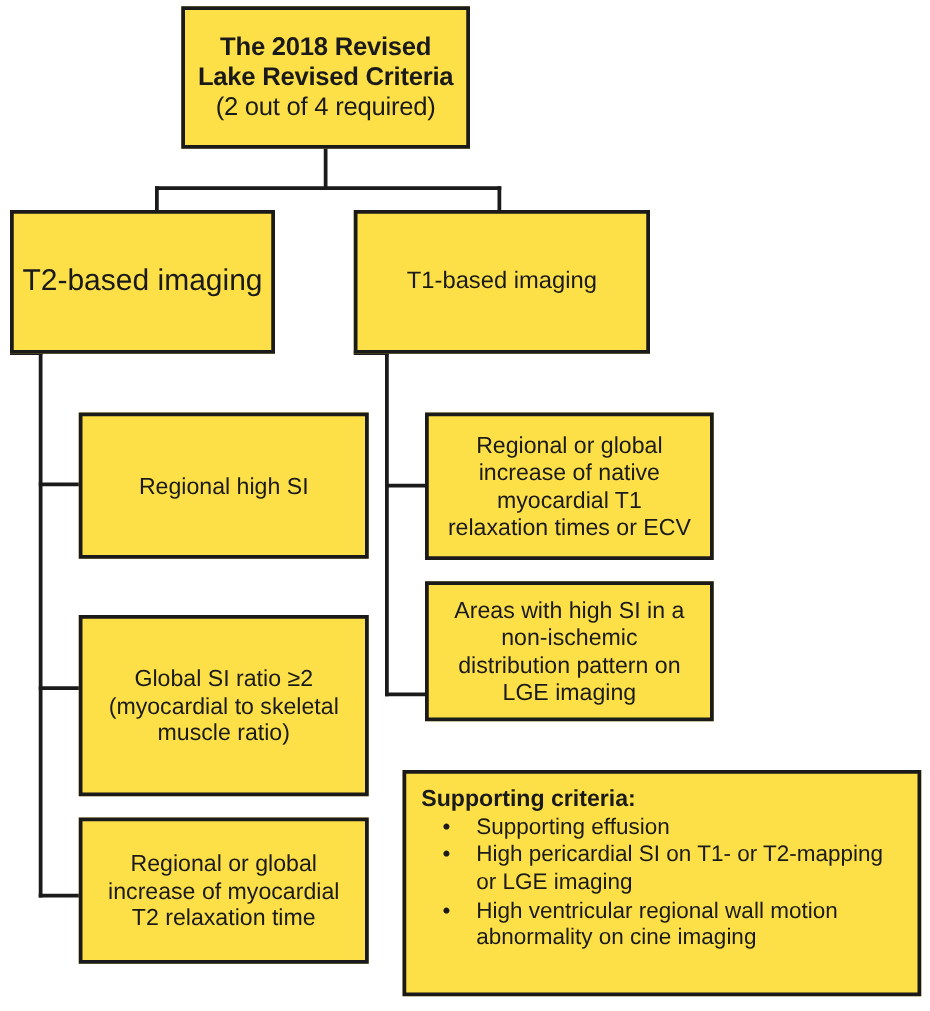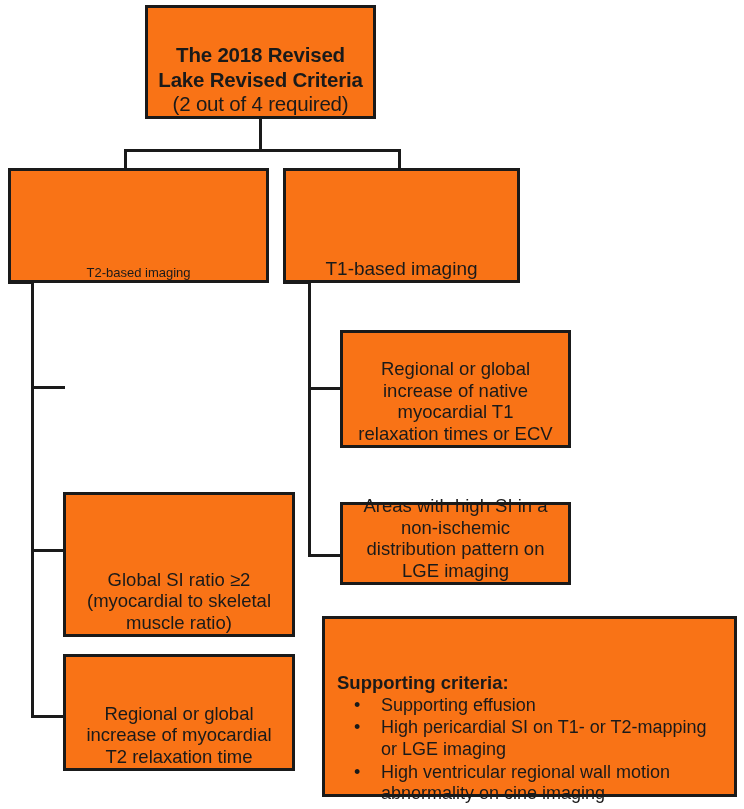--- a/index.html
+++ b/index.html
@@ -22,9 +22,9 @@
     position: absolute;
     box-sizing: border-box;
     border: 3px solid #1a1a1a;
-    background: #f97316;
+    background: #fde047;
     display: flex;
-    align-items: flex-end;
+    align-items: center;
     justify-content: center;
     text-align: center;
     line-height: 1.18;

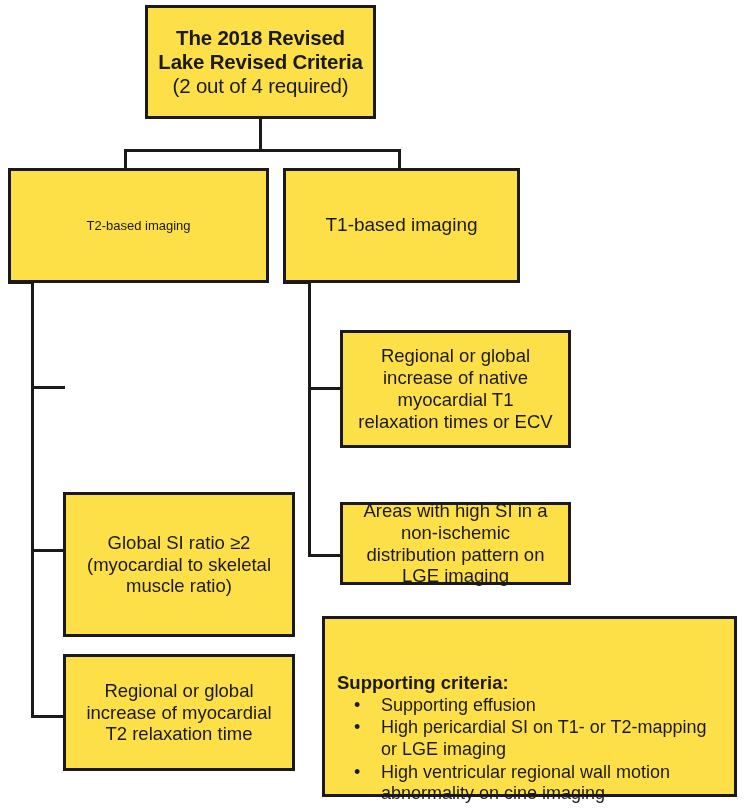--- a/index.html
+++ b/index.html
@@ -55,9 +55,9 @@
   #t2-box {
     left: 8px;
     top: 168px;
-    width: 261px;
+    width: 212px;
     height: 115px;
-    font-size: 13px;
+    font-size: 24px;
   }
   #t1-box {
     left: 283px;

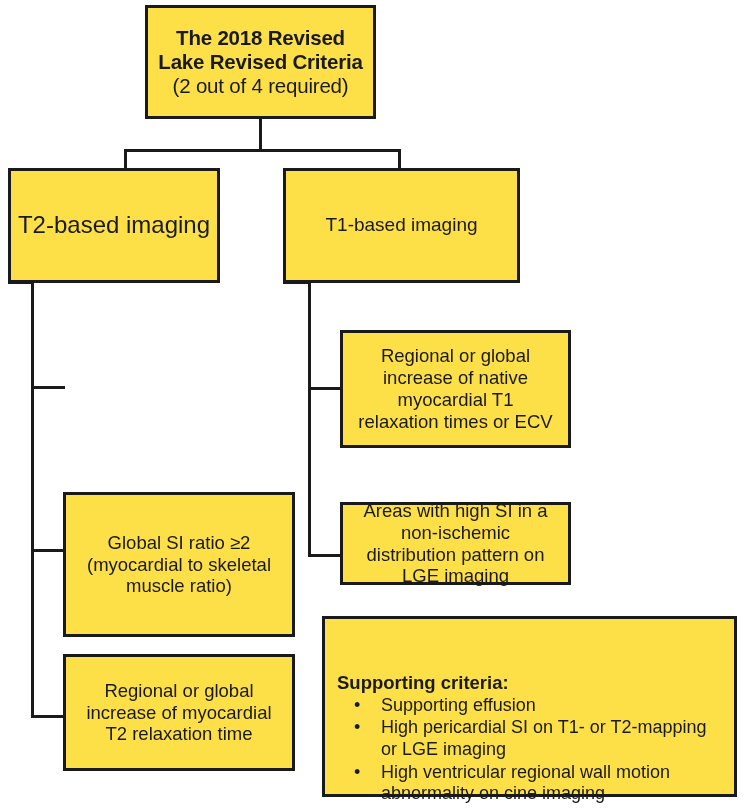--- a/index.html
+++ b/index.html
@@ -166,6 +166,9 @@
     <span class="txt">T1-based imaging</span>
   </div>
 
+  <div class="box leaf-left" id="t2-leaf-1">
+    <span class="txt">Regional high SI</span>
+  </div>
 
   <div class="box leaf-left" id="t2-leaf-2">
     <span class="txt">Global SI ratio ≥2

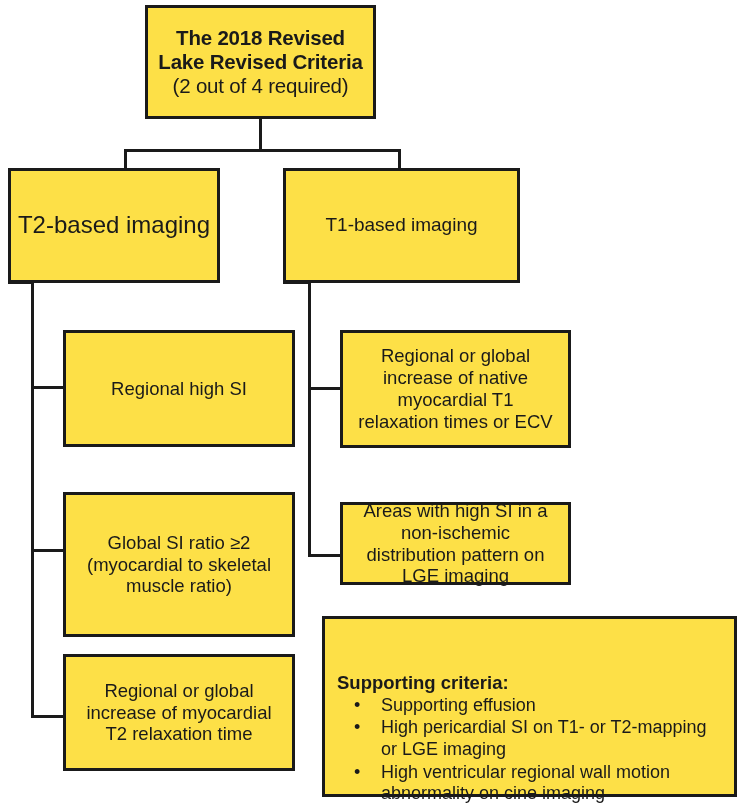--- a/index.html
+++ b/index.html
@@ -82,7 +82,7 @@
     font-size: 18.5px;
   }
   #t1-leaf-1 { top: 330px; height: 118px; }
-  #t1-leaf-2 { top: 502px; height: 83px; }
+  #t1-leaf-2 { top: 465px; height: 112px; }
   
   #supporting-box {
     left: 322px;

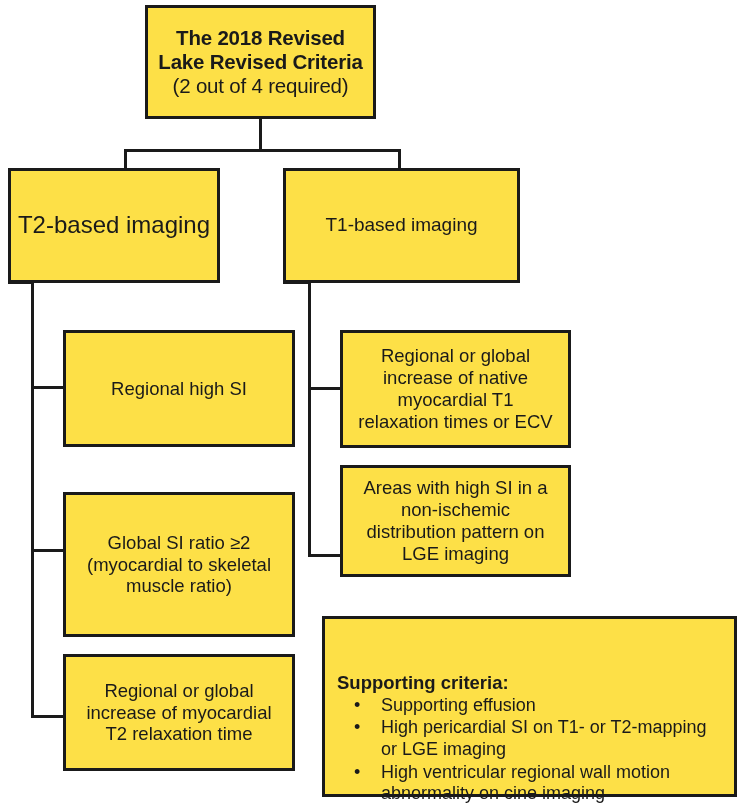--- a/index.html
+++ b/index.html
@@ -101,7 +101,6 @@
     display: block;
     margin-bottom: 1px;
     font-size: 18.5px;
-    margin-top: 44px;
   }
   #supporting-list {
     list-style: none;

